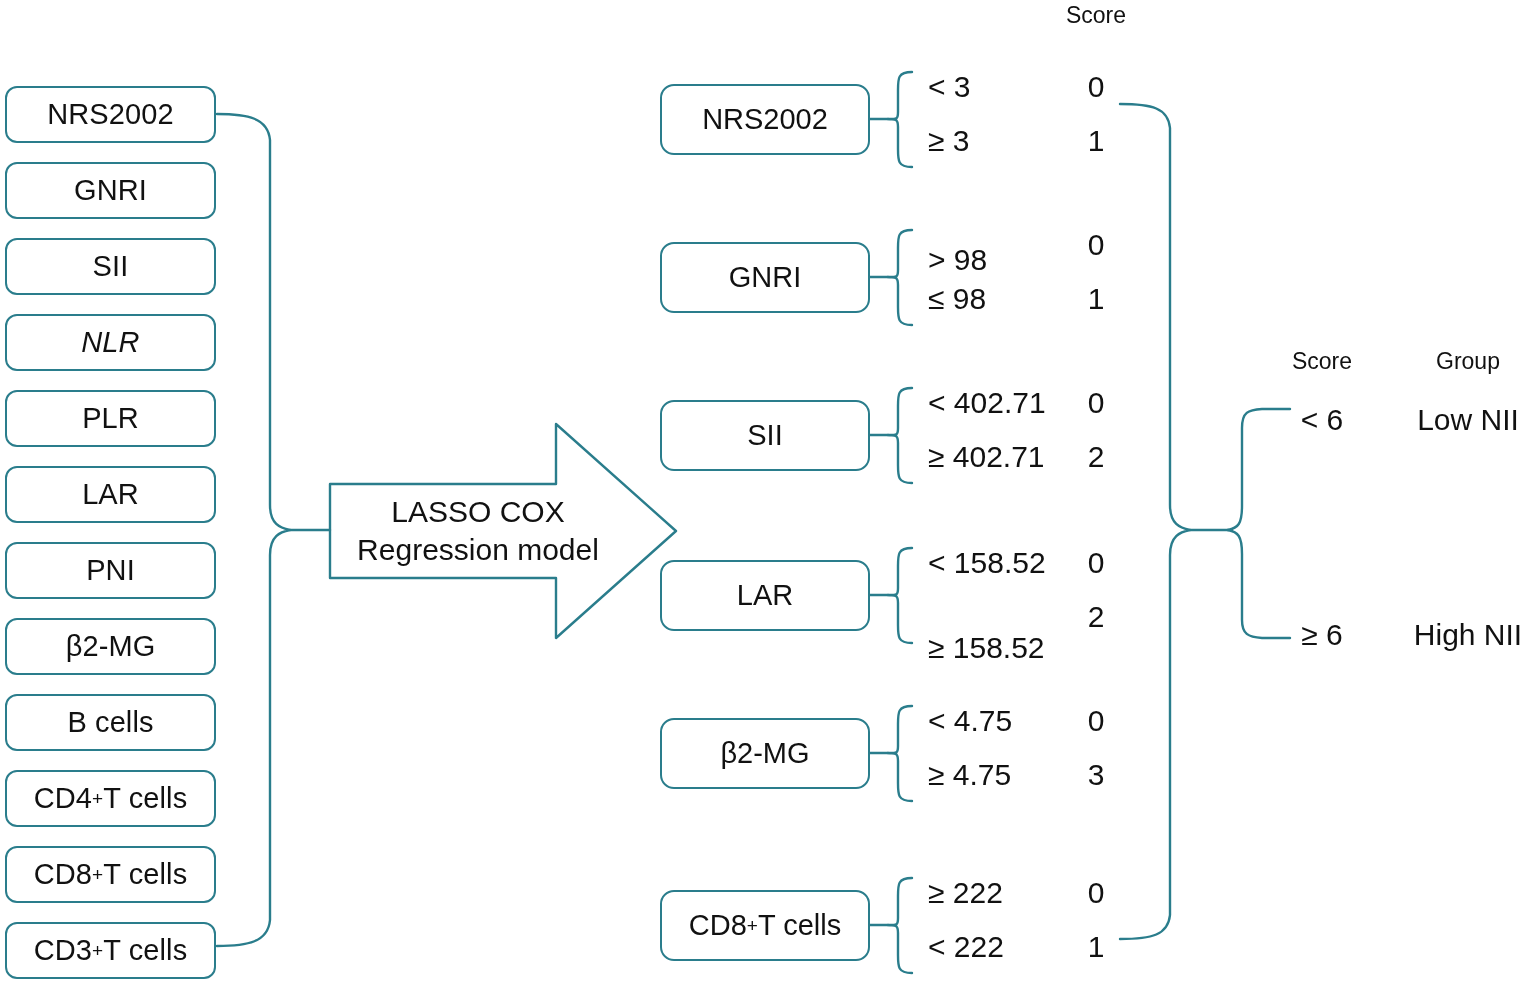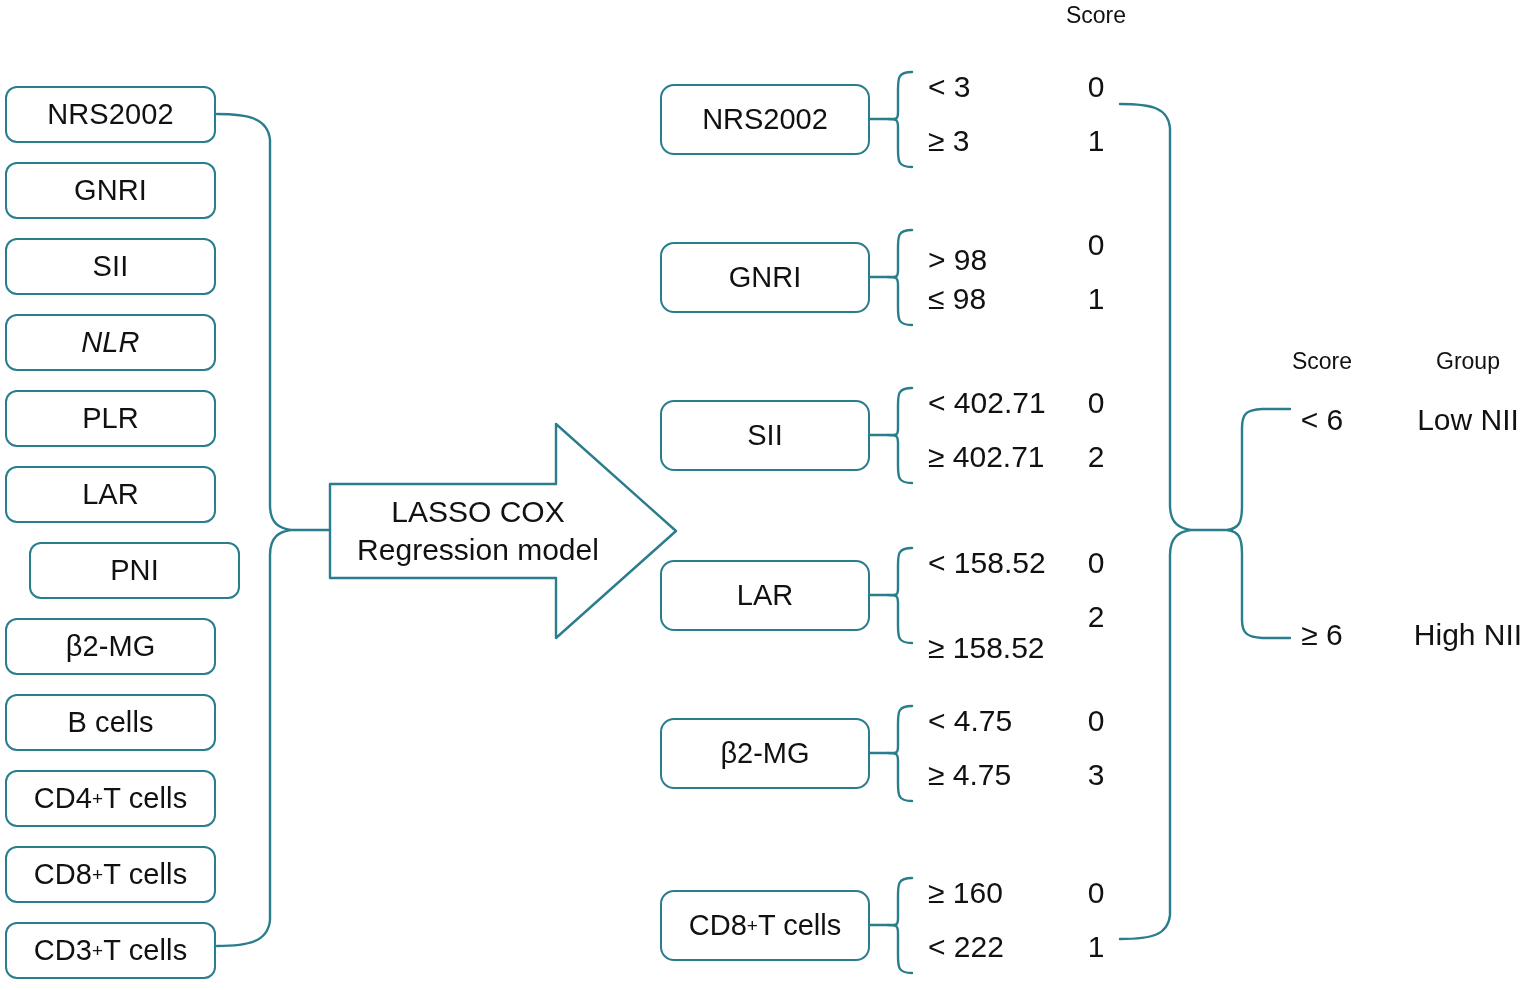--- a/index.html
+++ b/index.html
@@ -127,7 +127,7 @@
   <div class="vbox" style="left:5px;top:466px;width:211px;height:57px;">
     <span>LAR</span>
   </div>
-  <div class="vbox" style="left:5px;top:542px;width:211px;height:57px;margin-left:24px;">
+  <div class="vbox" style="left:5px;top:542px;width:211px;height:57px;">
     <span>PNI</span>
   </div>
   <div class="vbox" style="left:5px;top:618px;width:211px;height:57px;">

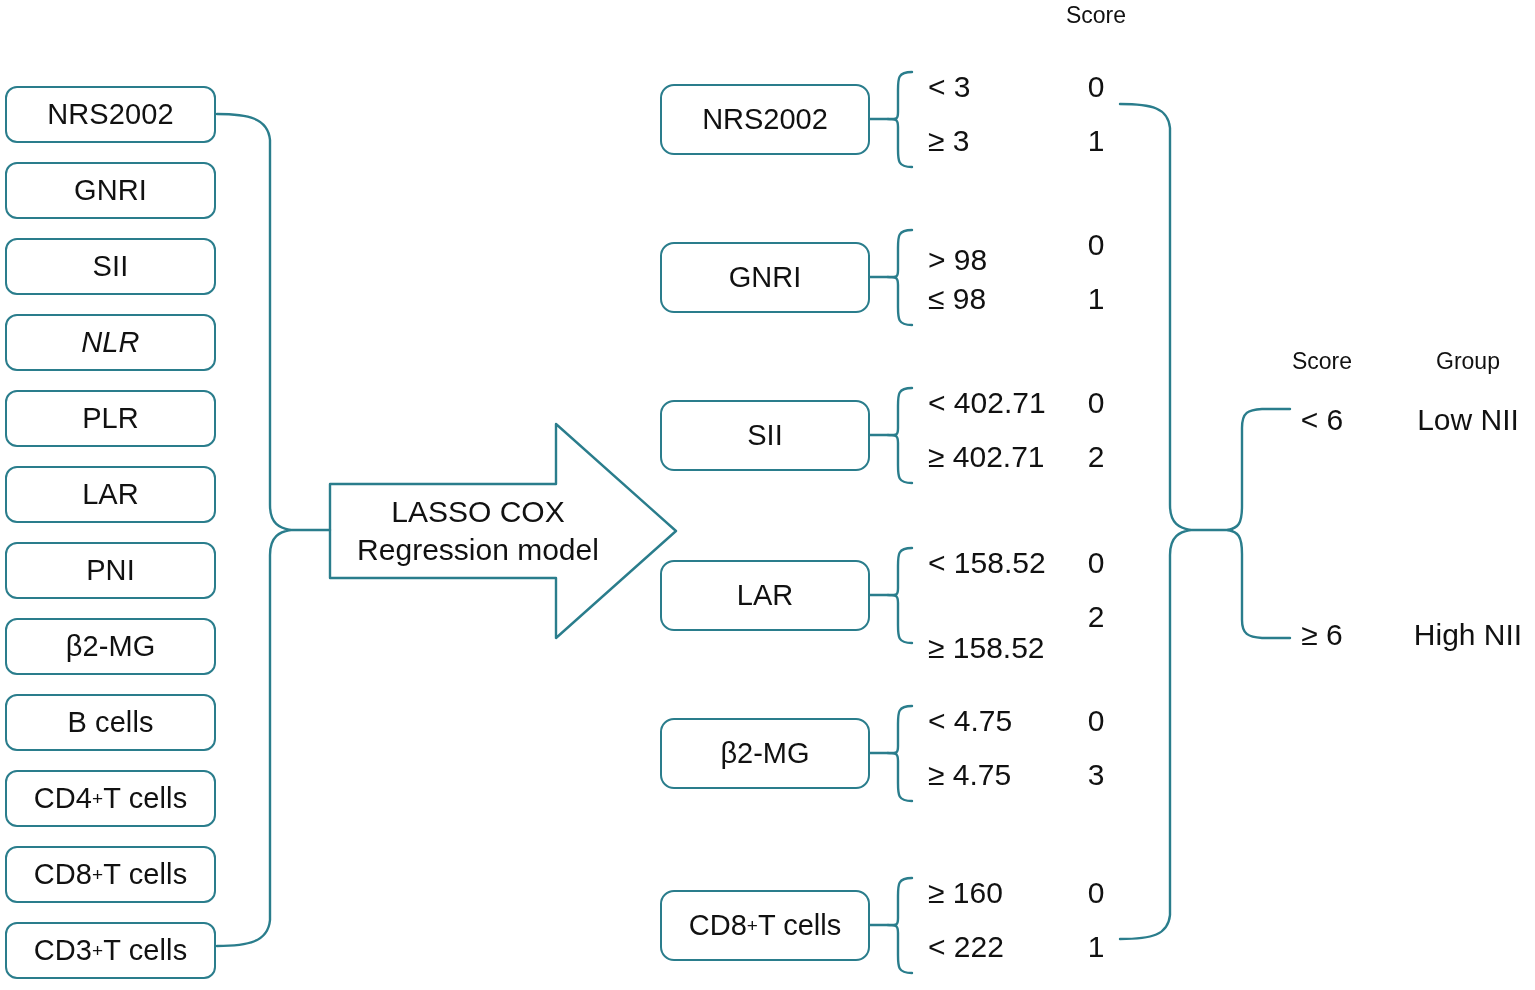--- a/index.html
+++ b/index.html
@@ -204,7 +204,7 @@
       <span class="sup">+</span>
       <span> T cells</span>
   </div>
-  <div class="txt cond" style="left:928px;top:878px;">≥ 160</div>
+  <div class="txt cond" style="left:928px;top:878px;">≥ 222</div>
   <div class="txt score c" style="left:1096px;top:878px;">0</div>
   <div class="txt cond" style="left:928px;top:932px;">&lt; 222</div>
   <div class="txt score c" style="left:1096px;top:932px;">1</div>

